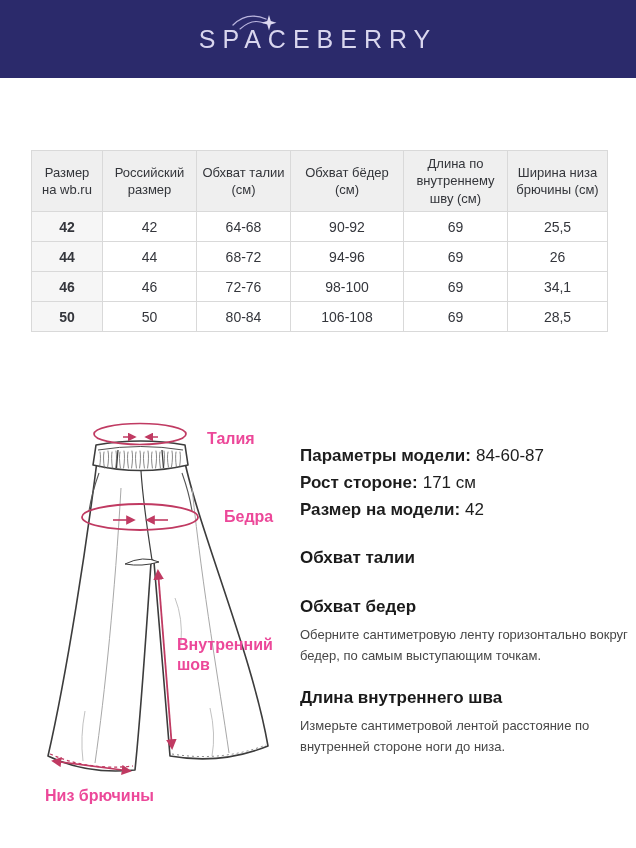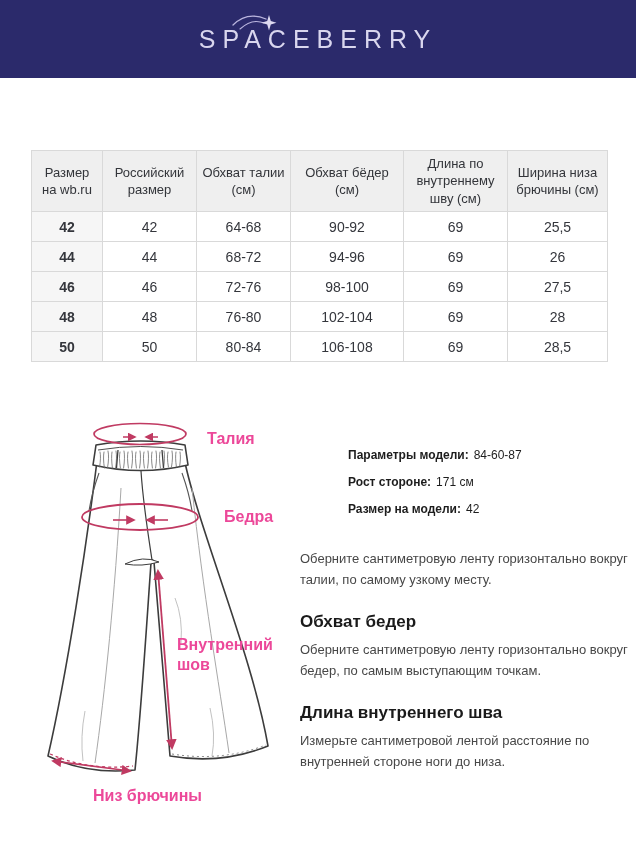--- a/index.html
+++ b/index.html
@@ -107,7 +107,7 @@
         <td>72-76</td>
         <td>98-100</td>
         <td>69</td>
-        <td>27,5</td>
+        <td>34,1</td>
       </tr>
       <tr>
         <td class="first">48</td>

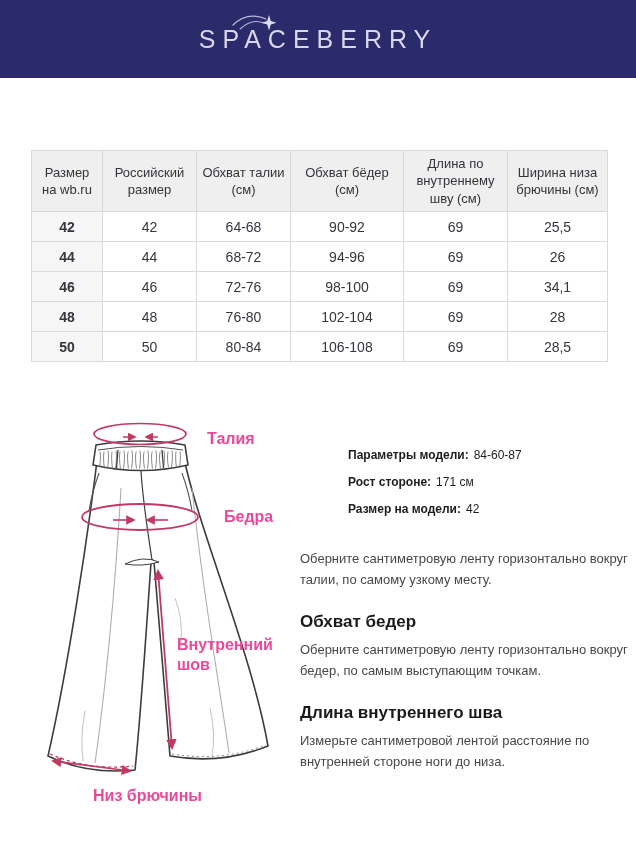--- a/index.html
+++ b/index.html
@@ -110,14 +110,6 @@
         <td>34,1</td>
       </tr>
       <tr>
-        <td class="first">48</td>
-        <td>48</td>
-        <td>76-80</td>
-        <td>102-104</td>
-        <td>69</td>
-        <td>28</td>
-      </tr>
-      <tr>
         <td class="first">50</td>
         <td>50</td>
         <td>80-84</td>

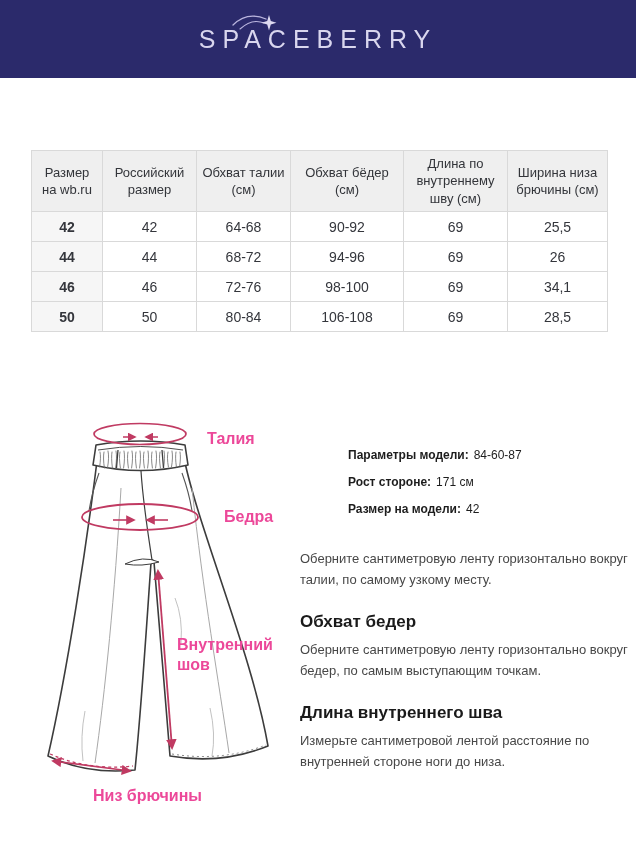--- a/index.html
+++ b/index.html
@@ -40,7 +40,7 @@
   .pants-svg{position:absolute;left:25px;top:413px;}
   
   .info-col{position:absolute;left:300px;top:442px;width:336px;}
-  .model-line{font-size:12px;line-height:27px;color:#1d1d1d;margin-left:48px;}
+  .model-line{font-size:17px;line-height:27px;color:#1d1d1d;}
   .model-line .lab{font-weight:700;}
   .model-line .val{font-weight:400;margin-left:5px;}
   .guide-section{margin-top:0;}

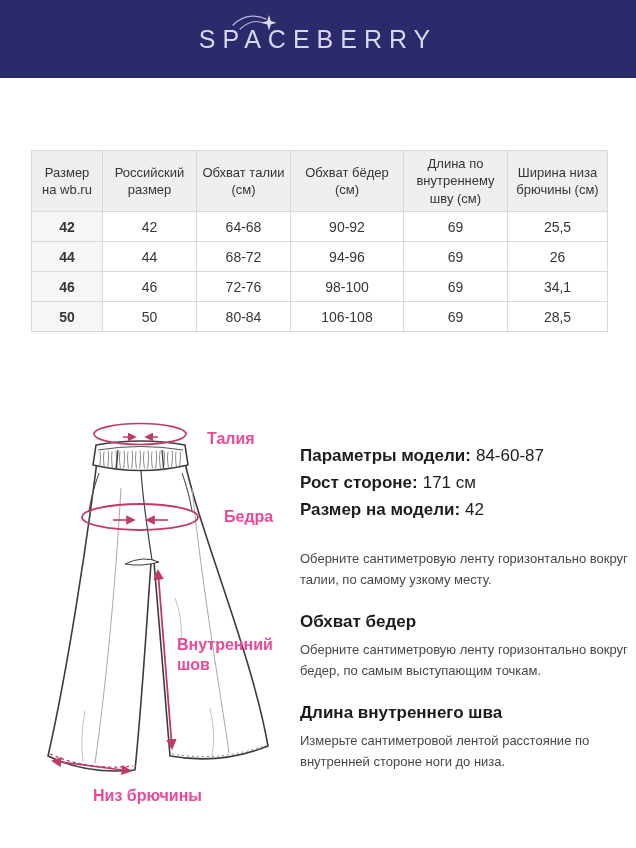--- a/index.html
+++ b/index.html
@@ -202,6 +202,7 @@
     <div class="gap-lg"></div>
 
     <div class="guide-section">
+      <p class="guide-title">Обхват талии</p>
       <p class="guide-text">Оберните сантиметровую ленту горизонтально вокруг талии, по самому узкому месту.</p>
     </div>
 

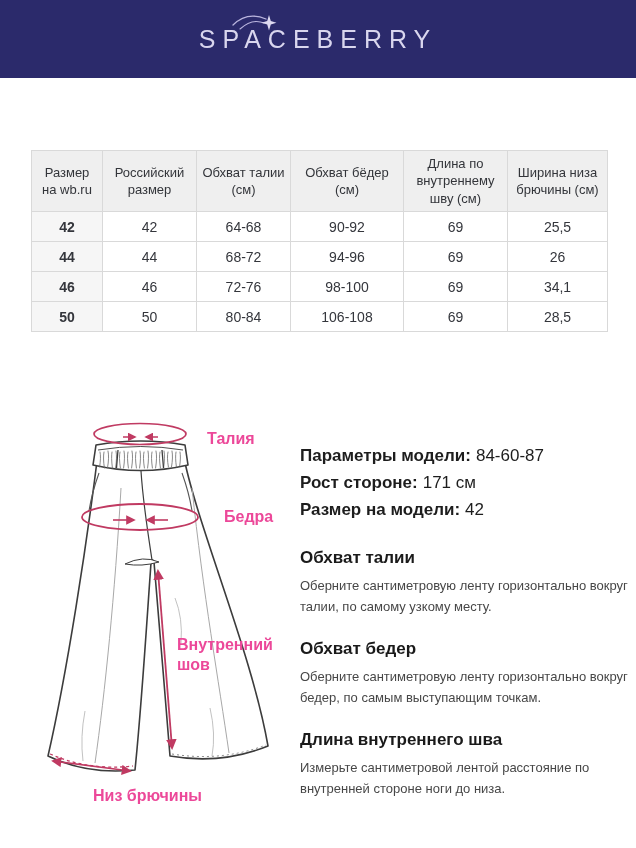--- a/index.html
+++ b/index.html
@@ -203,7 +203,6 @@
 
     <div class="guide-section">
       <p class="guide-title">Обхват талии</p>
-      <p class="guide-text">Оберните сантиметровую ленту горизонтально вокруг талии, по самому узкому месту.</p>
     </div>
 
     <div class="gap-md"></div>

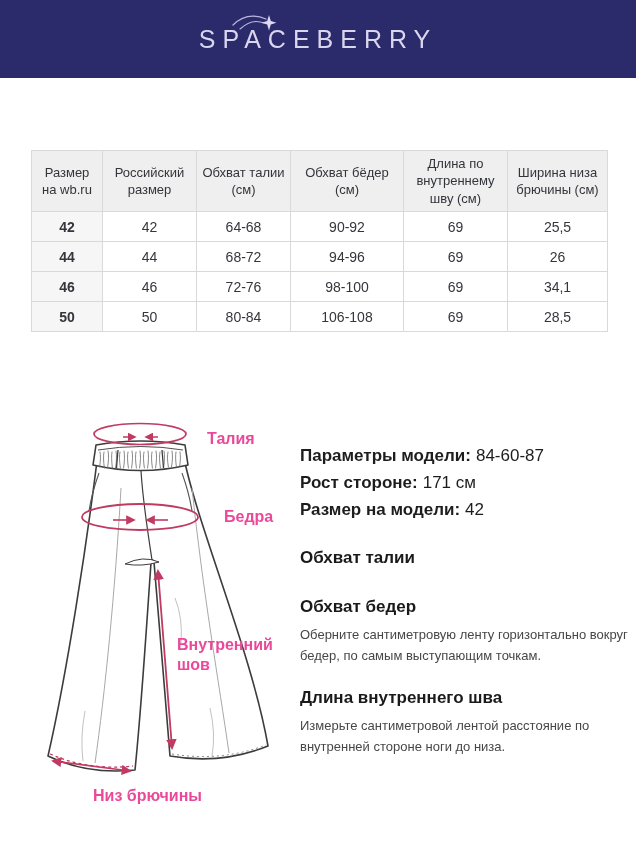--- a/index.html
+++ b/index.html
@@ -36,7 +36,7 @@
   .lbl-waist{left:207px;top:429px;}
   .lbl-hips{left:224px;top:507px;}
   .lbl-inseam{left:177px;top:635px;width:104px;}
-  .lbl-hem{left:45px;top:786px;margin-left:48px;}
+  .lbl-hem{left:45px;top:786px;}
   .pants-svg{position:absolute;left:25px;top:413px;}
   
   .info-col{position:absolute;left:300px;top:442px;width:336px;}

